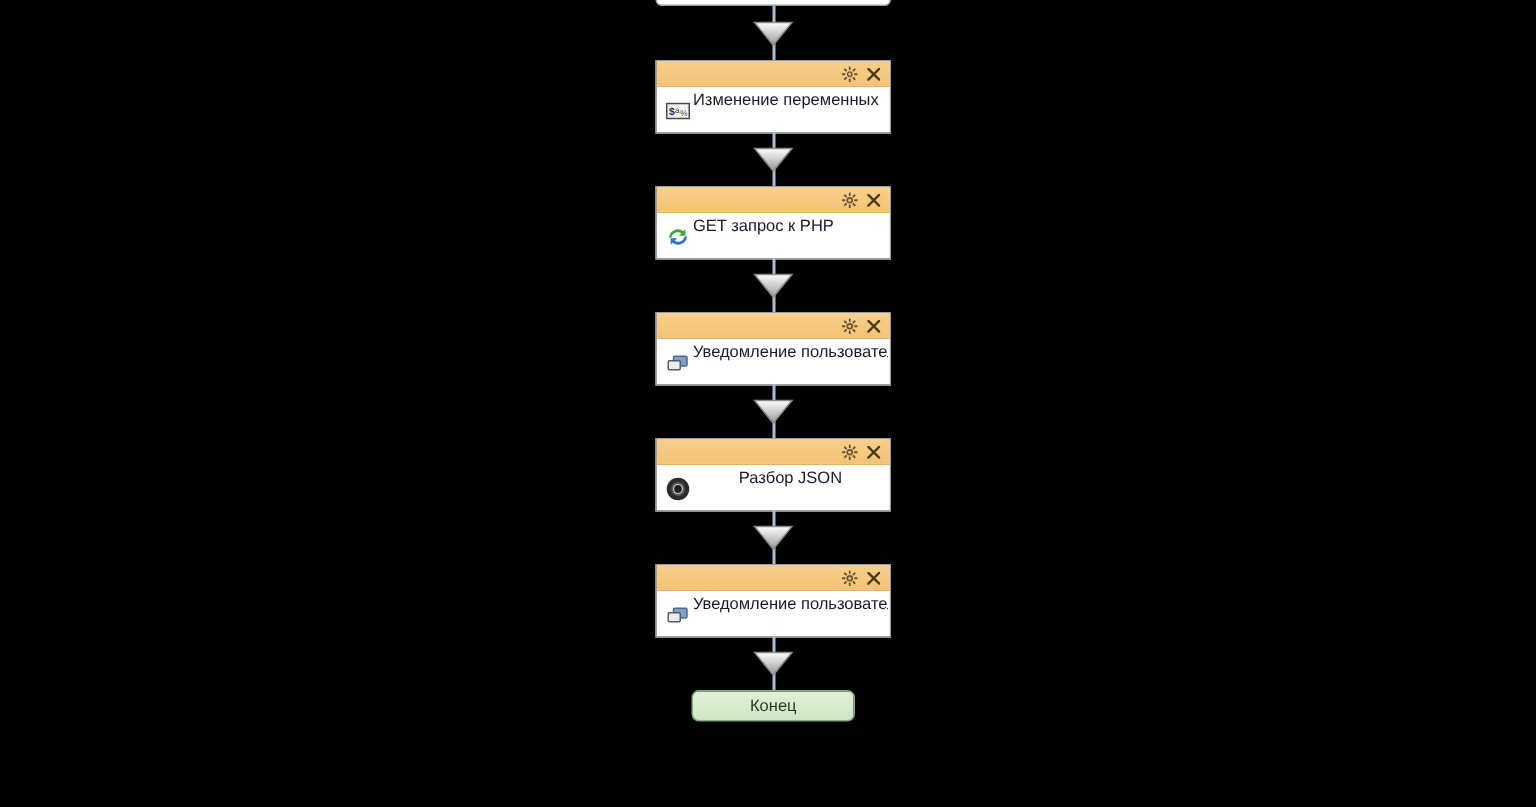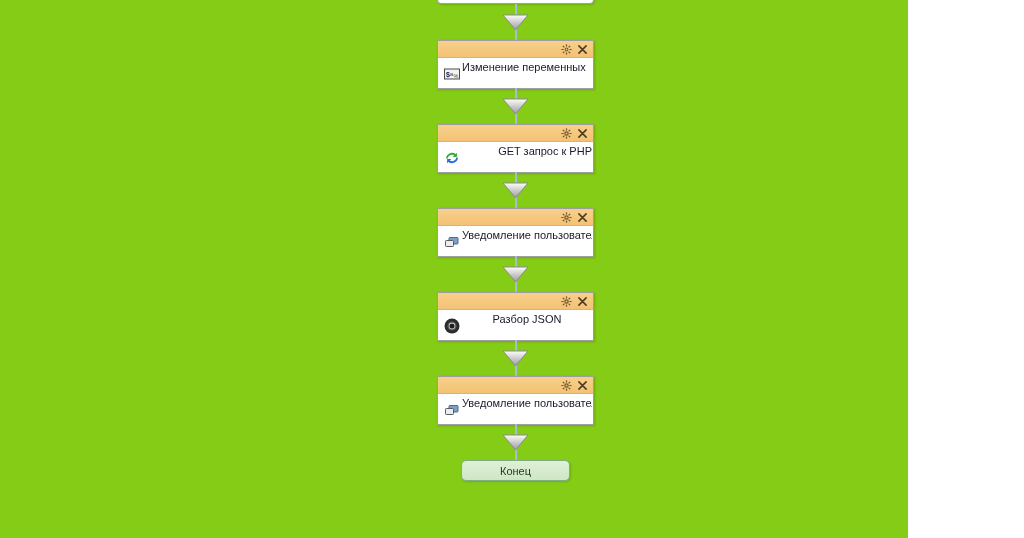--- a/index.html
+++ b/index.html
@@ -18,9 +18,9 @@
   #canvas {
     position: absolute;
     left: 0; top: 0;
-    width: 908px;
+    width: 1024px;
     height: 538px;
-    background: #84cc16;
+    background: #000000;
   }
 
   

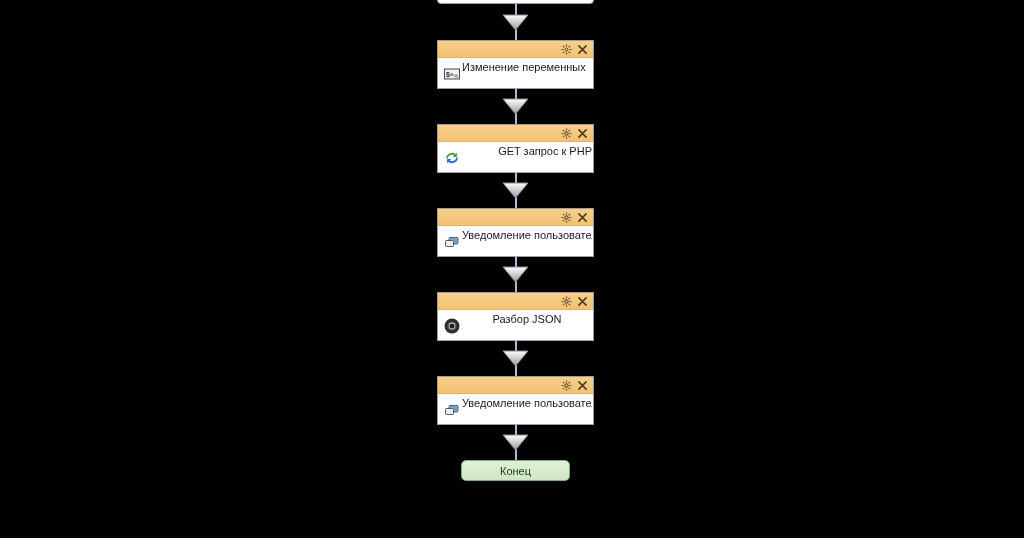--- a/index.html
+++ b/index.html
@@ -205,7 +205,7 @@
     </div>
   </div>
 
-  <div class="node" style="top:124px;text-align:right;">
+  <div class="node" style="top:124px;">
     <div class="node-header">
       <div class="hdr-btn">
         <svg width="11" height="11" viewBox="0 0 16 16">

